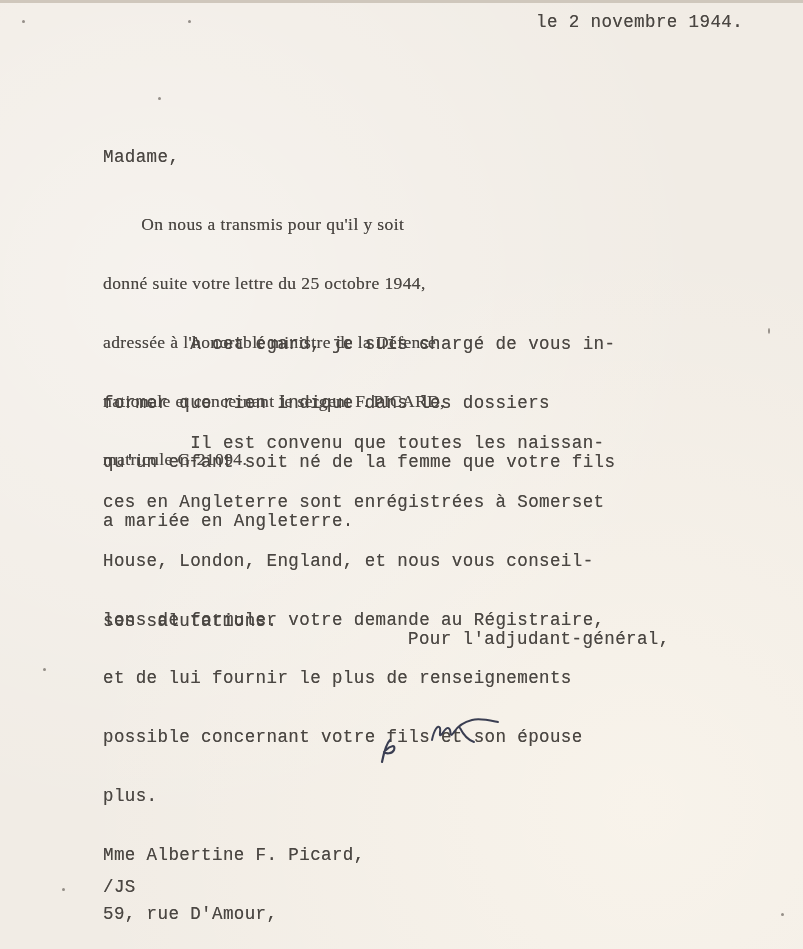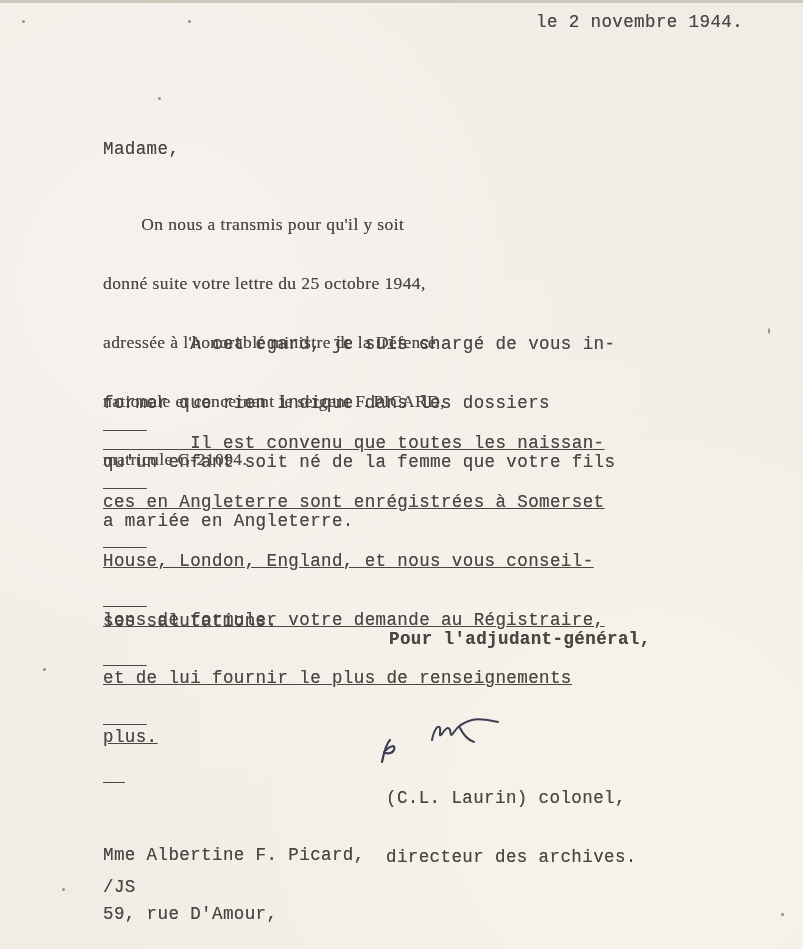--- a/index.html
+++ b/index.html
@@ -28,7 +28,7 @@
     }
     .line { display: block; }
     .date { left: 536px; top: 13px; }
-    .salutation { left: 103px; top: 140px; text-align: right; }
+    .salutation { left: 103px; top: 148px; text-align: right; }
     .p1 { left: 103px; top: 176px; font-family: Liberation Serif, serif; }
     .p2 { left: 103px; top: 296px; }
     .p3 { left: 103px; top: 395px; text-decoration: underline; }

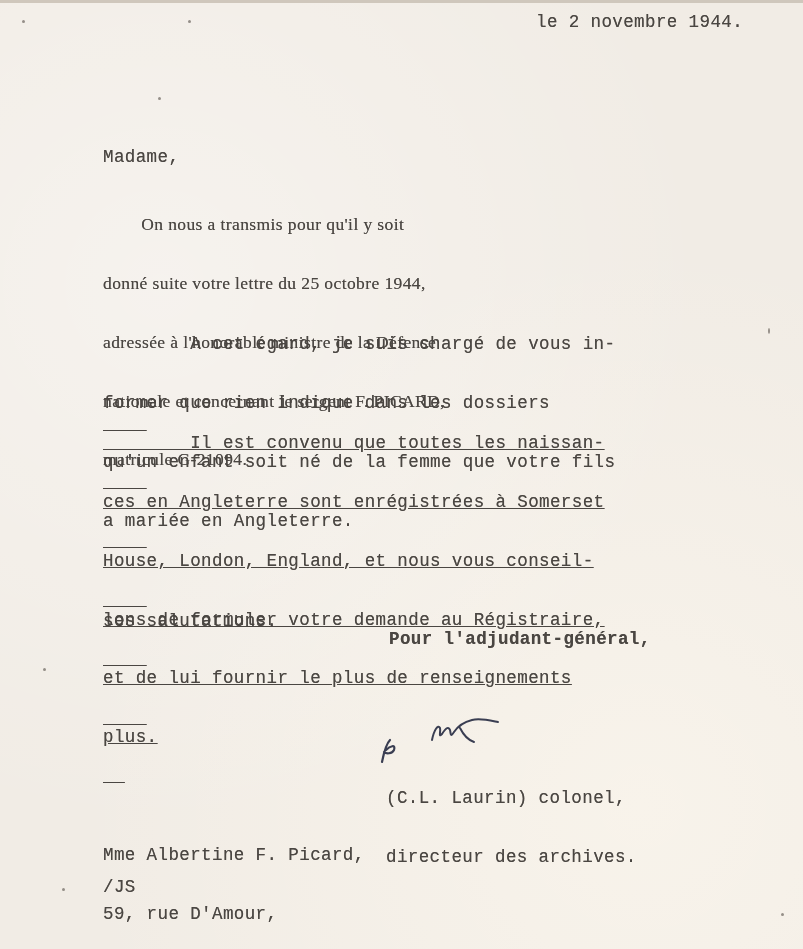--- a/index.html
+++ b/index.html
@@ -31,7 +31,7 @@
     .salutation { left: 103px; top: 148px; text-align: right; }
     .p1 { left: 103px; top: 176px; font-family: Liberation Serif, serif; }
     .p2 { left: 103px; top: 296px; }
-    .p3 { left: 103px; top: 395px; text-decoration: underline; }
+    .p3 { left: 103px; top: 395px; }
     .p4 { left: 103px; top: 573px; }
     .pour { left: 389px; top: 630px; font-weight: bold; }
     .sig { left: 386px; top: 750px; }

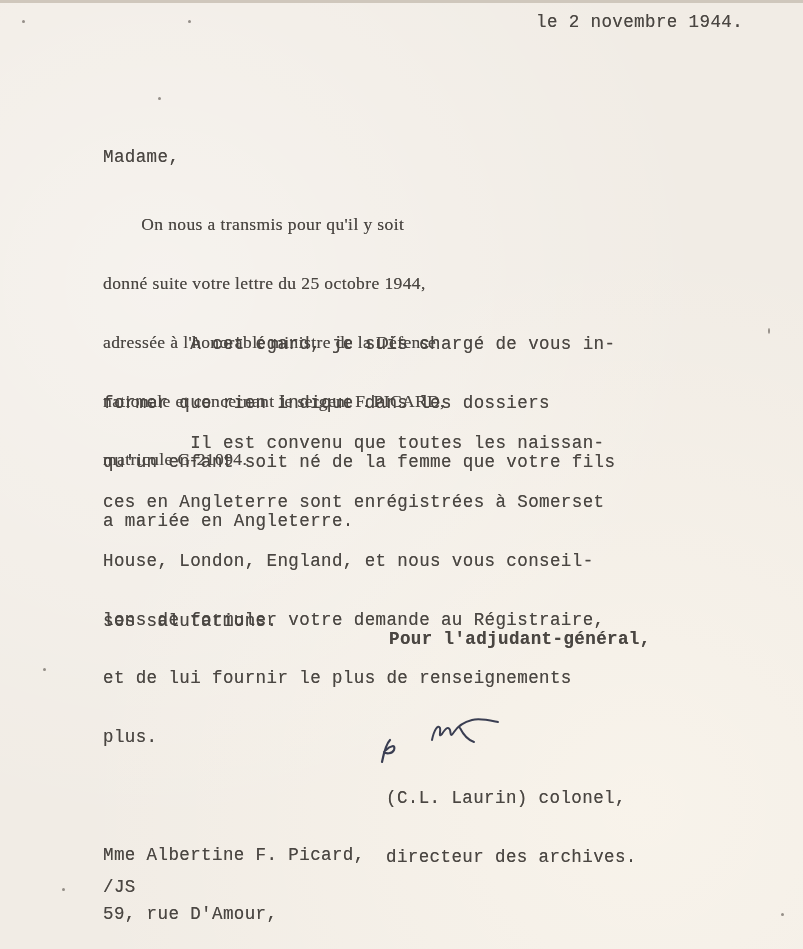--- a/index.html
+++ b/index.html
@@ -33,7 +33,7 @@
     .p2 { left: 103px; top: 296px; }
     .p3 { left: 103px; top: 395px; }
     .p4 { left: 103px; top: 573px; }
-    .pour { left: 389px; top: 630px; font-weight: bold; }
+    .pour { left: 408px; top: 630px; }
     .sig { left: 386px; top: 750px; }
     .addr { left: 103px; top: 807px; }
     .ref { left: 103px; top: 878px; }

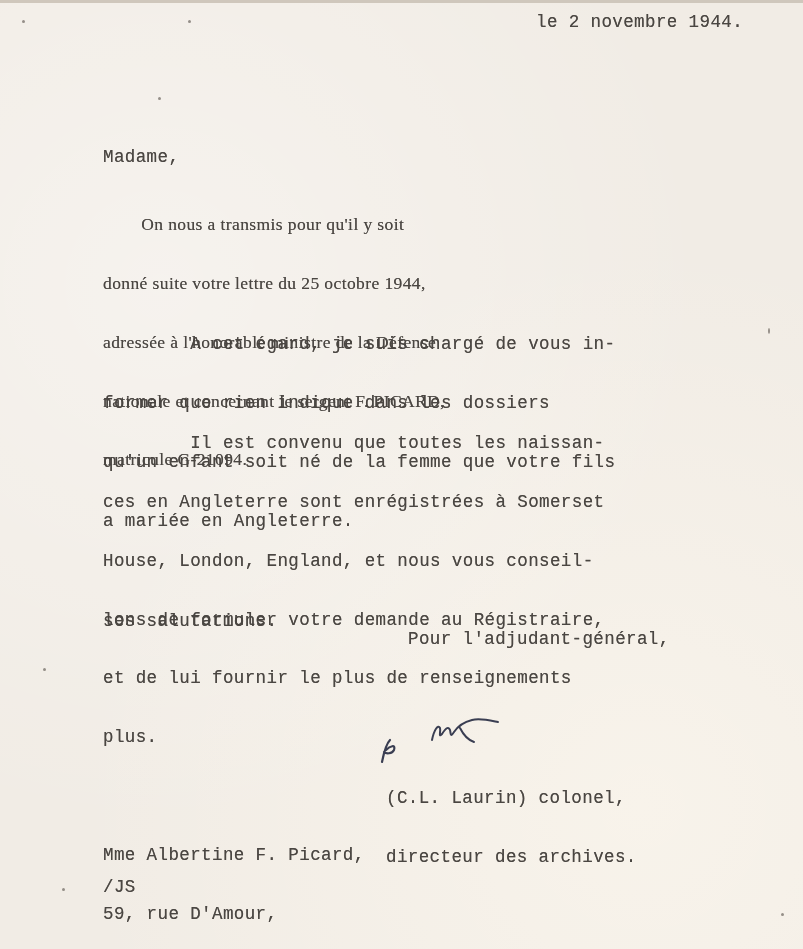--- a/index.html
+++ b/index.html
@@ -73,6 +73,7 @@
     <span class="line">House, London, England, et nous vous conseil-</span>
     <span class="line">lons de formuler votre demande au Régistraire,</span>
     <span class="line">et de lui fournir le plus de renseignements</span>
+    <span class="line">possible concernant votre fils et son épouse</span>
     <span class="line">plus.</span>
   </div>
 

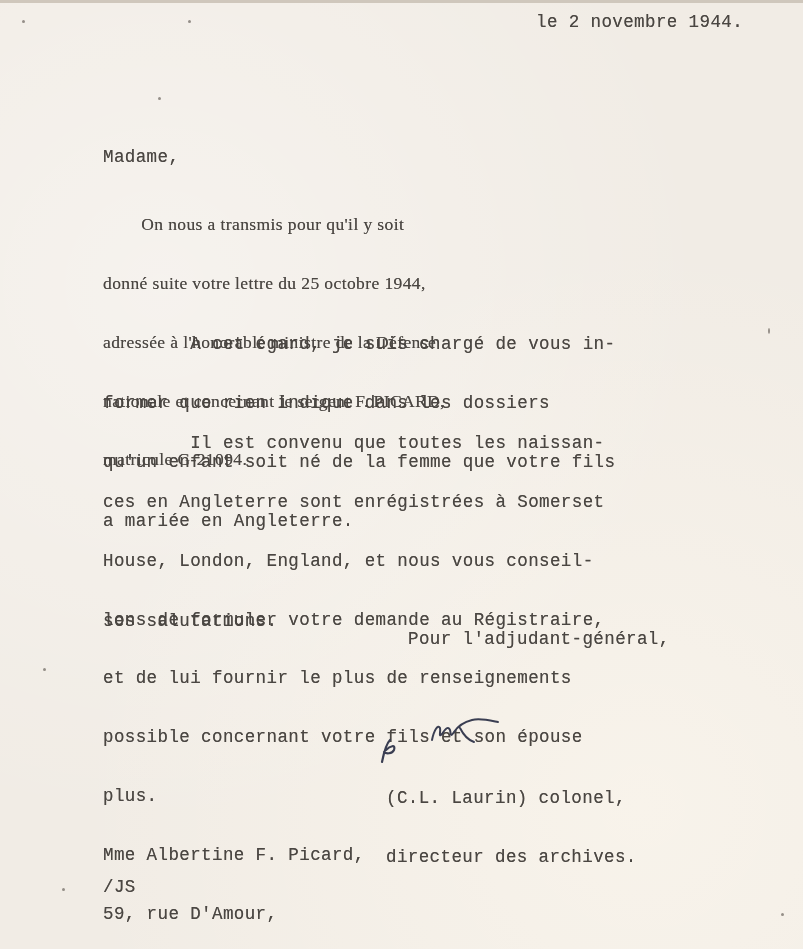--- a/index.html
+++ b/index.html
@@ -88,10 +88,6 @@
     <path d="M64 24 C 66 14, 70 8, 72 12 C 73 16, 70 22, 74 18 C 78 12, 80 10, 82 14 C 83 18, 82 22, 86 16 C 90 10, 96 6, 104 4 C 112 2, 120 4, 130 6 M 92 12 C 96 20, 100 24, 106 26" fill="none" stroke="#3a3e52" stroke-width="2" stroke-linecap="round"></path>
   </svg>
 
-  <div class="tw sig">
-    <span class="line">(C.L. Laurin) colonel,</span>
-    <span class="line">directeur des archives.</span>
-  </div>
 
   <div class="tw addr">
     <span class="line">Mme Albertine F. Picard,</span>

